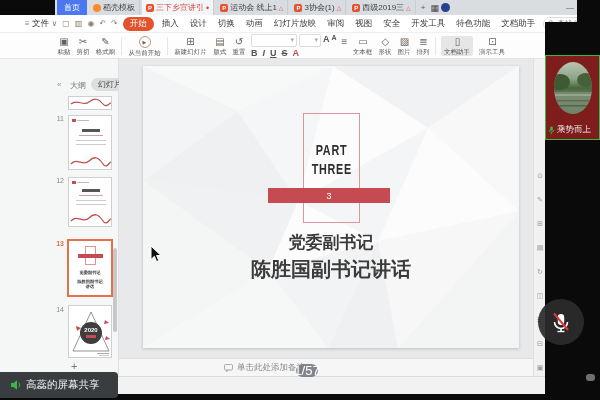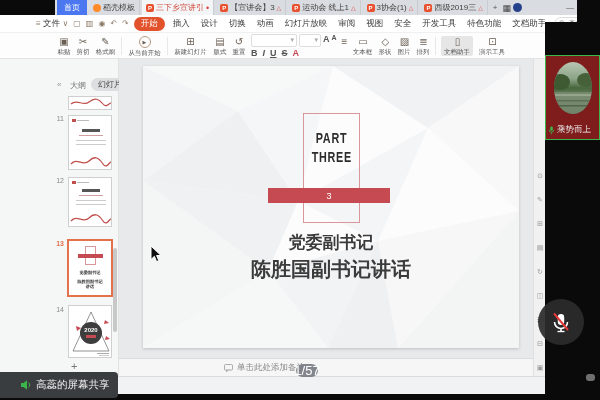--- a/index.html
+++ b/index.html
@@ -84,11 +84,6 @@
     <span class="picon">P</span>
     <span class="tlab">三下乡宣讲引</span>
     <span class="badge mod">•</span>
-  </div>
-  <div class="tab">
-    <span class="picon">P</span>
-    <span class="tlab">【宣讲会】3</span>
-    <span class="badge warn">△</span>
   </div>
   <div class="tab">
     <span class="picon">P</span>

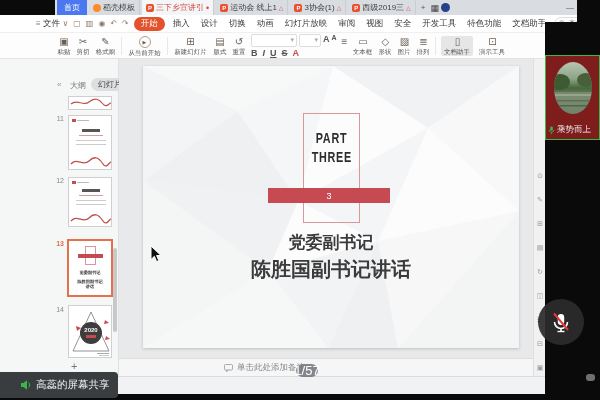--- a/index.html
+++ b/index.html
@@ -8,7 +8,7 @@
   .abs{position:absolute}
   
   .tabbar{left:0;top:0;width:577px;height:15px;background:#d9dce0;display:flex;align-items:center;padding-left:57px;box-sizing:border-box;gap:2px;white-space:nowrap}
-  .menubar{left:0;top:15px;width:577px;height:18px;background:#fff;display:flex;align-items:center;padding:0 6px 0 36px;box-sizing:border-box;gap:5px;font-size:8.5px;color:#3a3a3a;white-space:nowrap;border-bottom:1px solid #f0f0f0}
+  .menubar{left:0;top:15px;width:577px;height:18px;background:#fff;display:flex;align-items:center;padding:0 6px 0 25px;box-sizing:border-box;gap:5px;font-size:8.5px;color:#3a3a3a;white-space:nowrap;border-bottom:1px solid #f0f0f0}
   .toolbar{left:0;top:33px;width:577px;height:26px;background:#fdfdfd;display:flex;align-items:center;padding-left:57px;box-sizing:border-box;gap:5px;border-bottom:1px solid #e3e3e3;white-space:nowrap}
   .panel{left:0;top:59px;width:119px;height:317px;background:#f5f6f6;border-right:1px solid #e1e1e1;box-sizing:border-box}
   .editor{left:119px;top:59px;width:414px;height:299px;background:#e8e9ea}

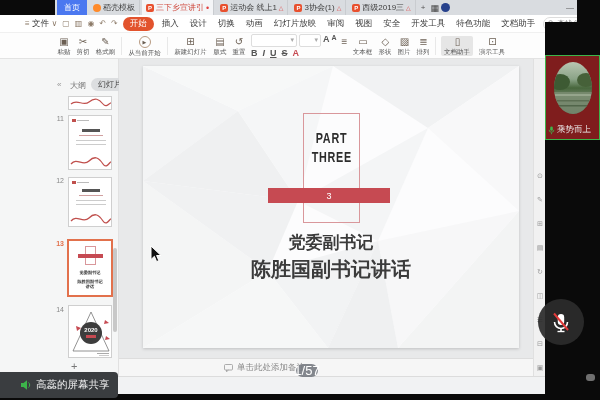--- a/index.html
+++ b/index.html
@@ -56,7 +56,7 @@
   .t-wave{position:absolute;left:0;bottom:1px}
   
   .slide{left:143px;top:66px;width:376px;height:282px;background:#fdfdfd;box-shadow:0 1px 3px rgba(0,0,0,.18)}
-  .partbox{position:absolute;left:160px;top:47px;width:57px;height:110px;border:1px solid #d9979b;box-sizing:border-box;text-align:center;padding-top:14px}
+  .partbox{position:absolute;left:160px;top:47px;width:57px;height:110px;border:1px solid #d9979b;box-sizing:border-box;text-align:center;padding-top:26px}
   .partword{font-size:15px;font-weight:bold;color:#2d2d2d;letter-spacing:1px;transform:scaleX(.72);line-height:19px}
   .partbar{position:absolute;left:125px;top:122px;width:122px;height:15px;background:#c64a52;color:#fff;font-size:9px;display:flex;align-items:center;justify-content:center}
   .stitle{position:absolute;left:0;width:376px;text-align:center;font-weight:bold;color:#3b3b3b}

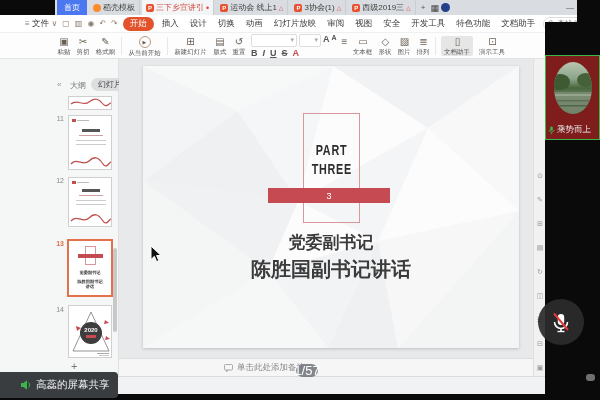--- a/index.html
+++ b/index.html
@@ -61,7 +61,7 @@
   .partbar{position:absolute;left:125px;top:122px;width:122px;height:15px;background:#c64a52;color:#fff;font-size:9px;display:flex;align-items:center;justify-content:center}
   .stitle{position:absolute;left:0;width:376px;text-align:center;font-weight:bold;color:#3b3b3b}
   
-  .toast{left:0;top:372px;width:118px;height:26px;background:#3a3d40;border-radius:0 4px 4px 0;display:flex;align-items:center;gap:4px;padding-left:20px;box-sizing:border-box;color:#f2f2f2;font-size:10.5px;z-index:30}
+  .toast{left:0;top:372px;width:118px;height:26px;background:#3a3d40;border-radius:0 4px 4px 0;display:flex;align-items:center;gap:4px;padding-left:10px;box-sizing:border-box;color:#f2f2f2;font-size:10.5px;z-index:30}
   .tile{left:545px;top:55px;width:55px;height:85px;background:#7f1d1d;border:1px solid #3cb54a;box-sizing:border-box;z-index:25}
   .tilename{position:absolute;left:2px;bottom:3px;display:flex;align-items:center;gap:2px;color:#ececec;font-size:8.5px}
   .micbtn{left:538px;top:299px;width:46px;height:46px;border-radius:50%;background:rgba(44,44,44,.93);z-index:26;display:flex;align-items:center;justify-content:center}

